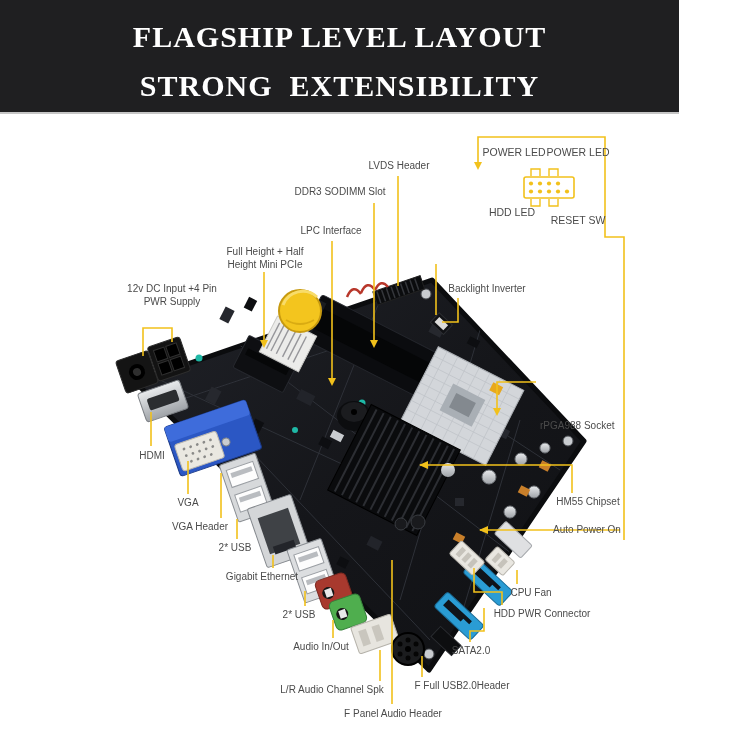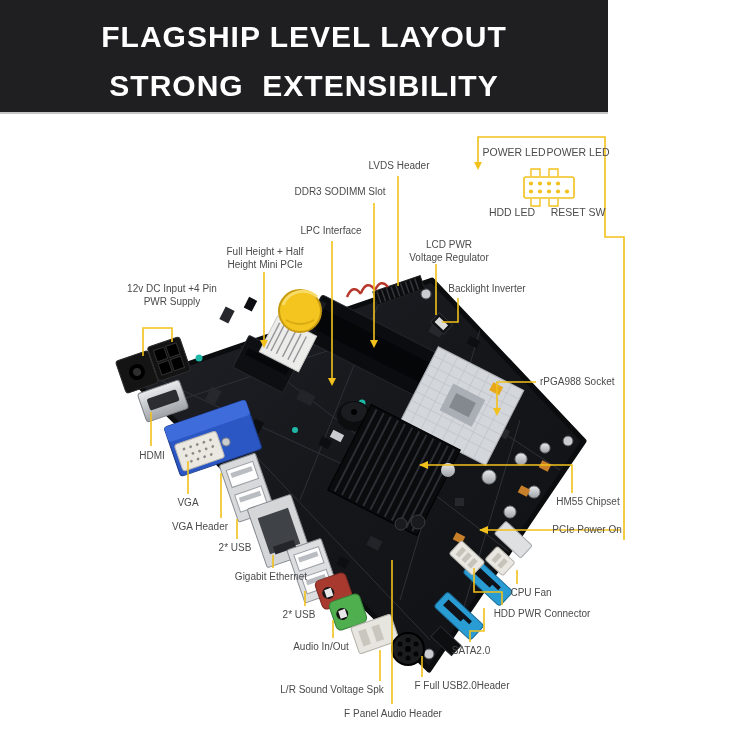--- a/index.html
+++ b/index.html
@@ -6,8 +6,8 @@
   .stage{position:relative;width:750px;height:750px;background:#ffffff;overflow:hidden;
          font-family:"Liberation Sans",sans-serif;}
   
-  .banner{position:absolute;left:0;top:0;width:608px;height:112px;background:#1f1f21;
-          border-bottom:2px solid #c6c6c6;color:#ffffff;text-align:center;}
+  .banner{position:absolute;left:0;top:0;width:679px;height:112px;background:#1f1f21;
+          border-bottom:2px solid #c6c6c6;color:#ffffff;text-align:center;font-family:Liberation Serif, serif;}
   .banner .t1{padding-top:20px;font-size:30px;font-weight:bold;letter-spacing:1px;white-space:pre;}
   .banner .t2{margin-top:15px;font-size:30px;font-weight:bold;letter-spacing:1px;white-space:pre;}
   .banner .sub{margin-top:7px;font-size:14.5px;font-weight:normal;letter-spacing:.2px;}

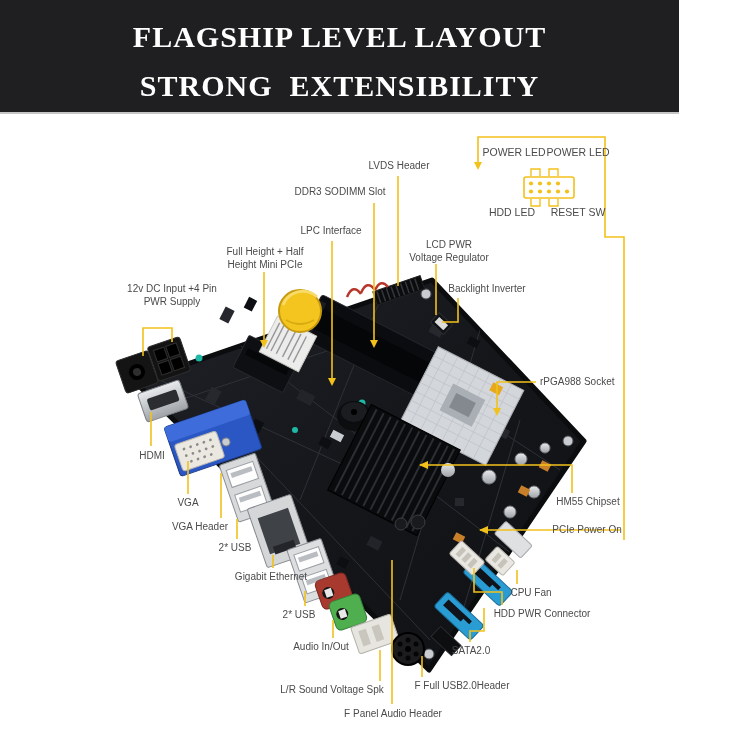--- a/index.html
+++ b/index.html
@@ -397,7 +397,7 @@
   <div class="co small" style="left:514px;top:153px">POWER LED</div>
   <div class="co small" style="left:578px;top:153px">POWER LED</div>
   <div class="co small" style="left:512px;top:213px">HDD LED</div>
-  <div class="co small" style="left:578px;top:213px">RESET SW</div>
+  <div class="co small" style="left:578px;top:221px">RESET SW</div>
 
 </div>
 

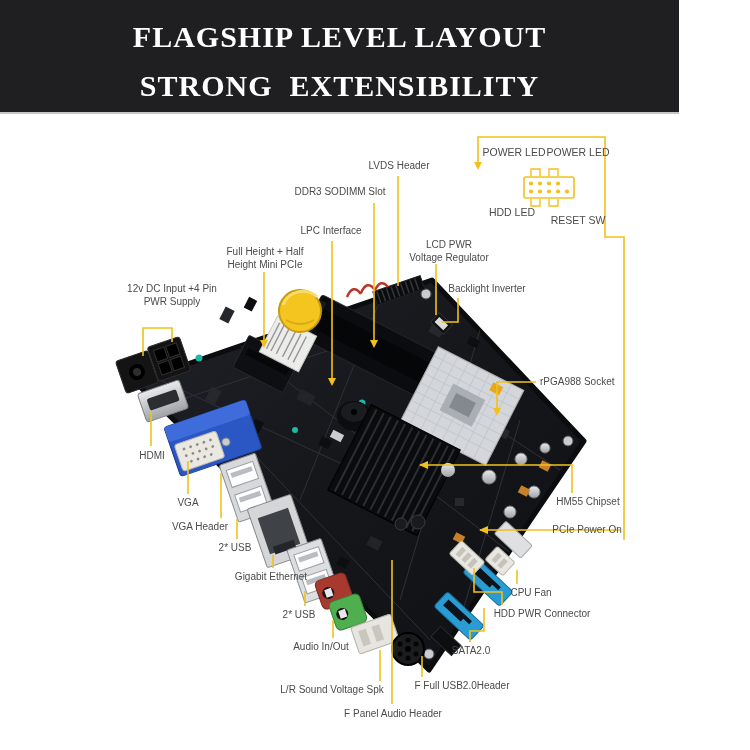--- a/index.html
+++ b/index.html
@@ -370,8 +370,6 @@
   <div class="co" style="left:399px;top:166px">LVDS Header</div>
   <div class="co" style="left:340px;top:192px">DDR3 SODIMM Slot</div>
   <div class="co" style="left:331px;top:231px">LPC Interface</div>
-  <div class="co" style="left:449px;top:251px">LCD PWR
-Voltage Regulator</div>
   <div class="co" style="left:487px;top:289px">Backlight Inverter</div>
   <div class="co" style="left:265px;top:258px">Full Height + Half
 Height Mini PCIe</div>

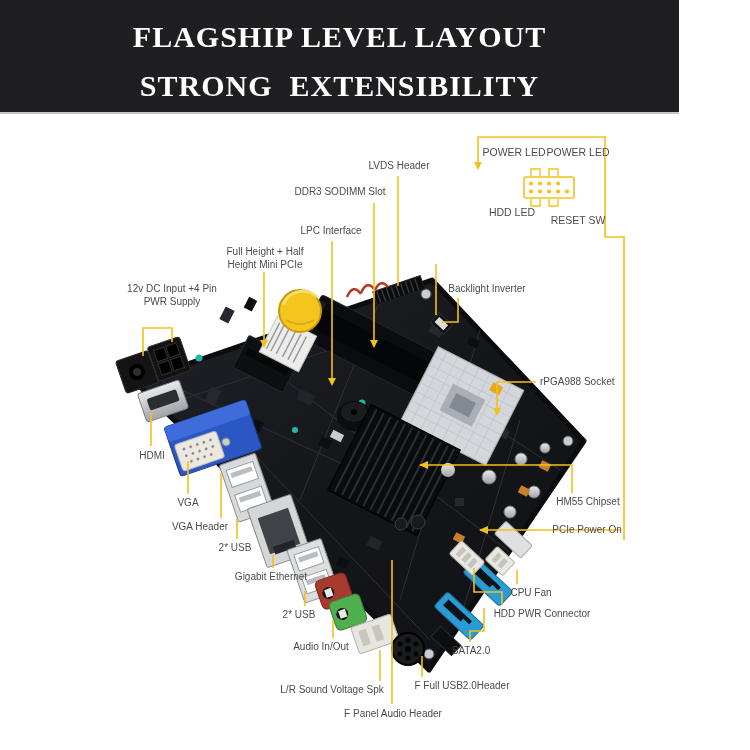--- a/index.html
+++ b/index.html
@@ -14,7 +14,7 @@
   
   .co{position:absolute;transform:translate(-50%,-50%);font-size:10px;line-height:1.25;
       color:#4b4b4b;white-space:pre-line;text-align:center;}
-  .co.left{transform:translate(0,-50%);text-align:left;}
+  .co.left{transform:translate(0,-50%);text-align:left;margin-top:44px;}
   .co.small{font-size:10.5px;text-align:center;}
   svg{position:absolute;left:0;top:0;}
 </style>

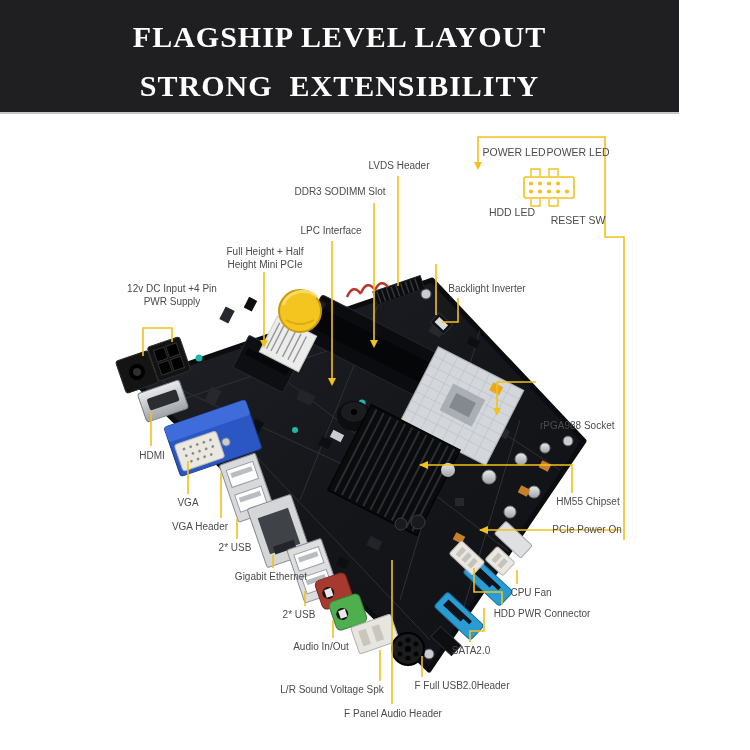--- a/index.html
+++ b/index.html
@@ -389,7 +389,7 @@
   <div class="co" style="left:471px;top:651px">SATA2.0</div>
   <div class="co" style="left:531px;top:593px">CPU Fan</div>
   <div class="co" style="left:542px;top:614px">HDD PWR Connector</div>
-  <div class="co" style="left:587px;top:530px">PCIe Power On</div>
+  <div class="co" style="left:587px;top:530px">Auto Power On</div>
   <div class="co" style="left:588px;top:502px">HM55 Chipset</div>
 
   <div class="co small" style="left:514px;top:153px">POWER LED</div>

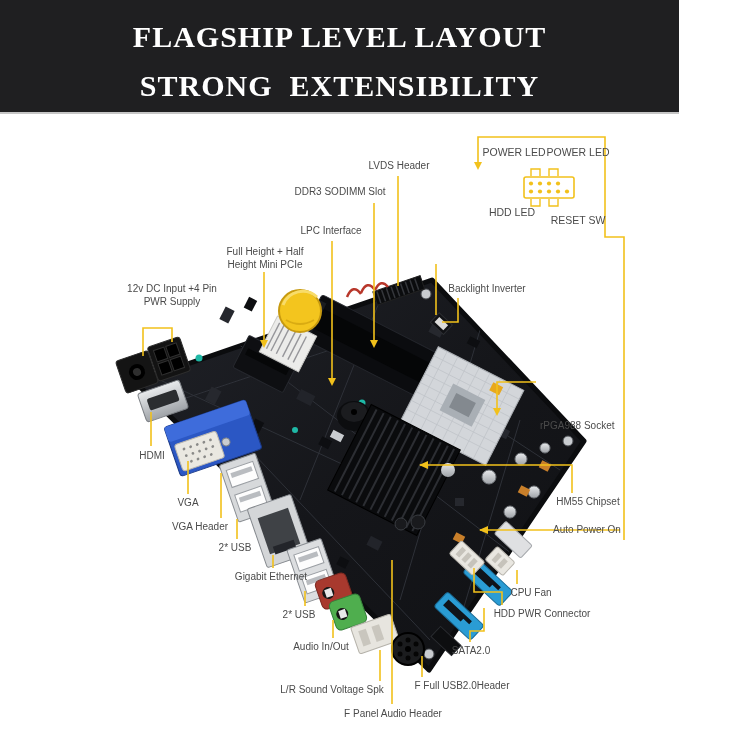--- a/index.html
+++ b/index.html
@@ -380,7 +380,7 @@
   <div class="co" style="left:188px;top:503px">VGA</div>
   <div class="co" style="left:200px;top:527px">VGA Header</div>
   <div class="co" style="left:235px;top:548px">2* USB</div>
-  <div class="co" style="left:271px;top:577px">Gigabit Ethernet</div>
+  <div class="co" style="left:262px;top:577px">Gigabit Ethernet</div>
   <div class="co" style="left:299px;top:615px">2* USB</div>
   <div class="co" style="left:321px;top:647px">Audio In/Out</div>
   <div class="co" style="left:332px;top:690px">L/R Sound Voltage Spk</div>

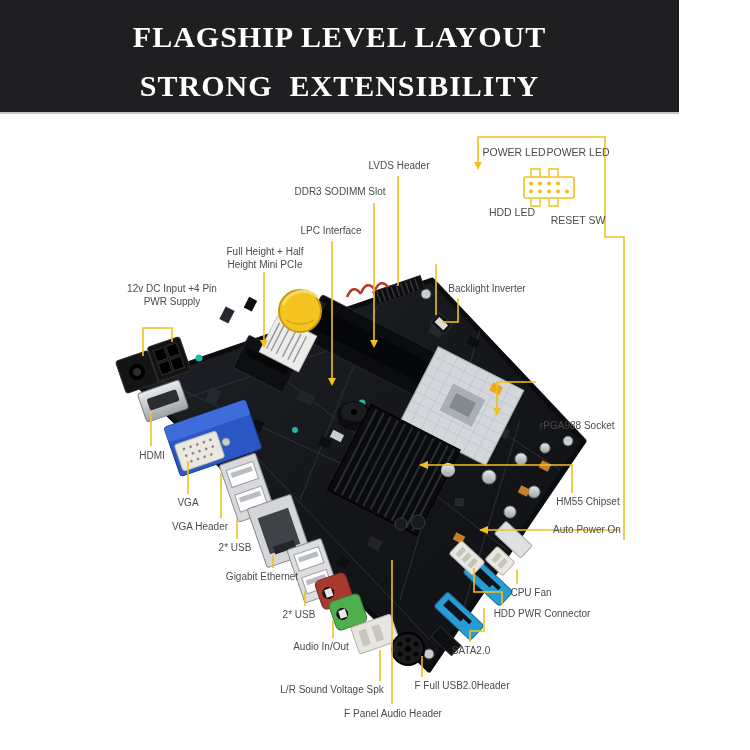--- a/index.html
+++ b/index.html
@@ -383,7 +383,7 @@
   <div class="co" style="left:262px;top:577px">Gigabit Ethernet</div>
   <div class="co" style="left:299px;top:615px">2* USB</div>
   <div class="co" style="left:321px;top:647px">Audio In/Out</div>
-  <div class="co" style="left:332px;top:690px">L/R Sound Voltage Spk</div>
+  <div class="co" style="left:332px;top:690px">L/R Audio Channel Spk</div>
   <div class="co" style="left:393px;top:714px">F Panel Audio Header</div>
   <div class="co" style="left:462px;top:686px">F Full USB2.0Header</div>
   <div class="co" style="left:471px;top:651px">SATA2.0</div>

